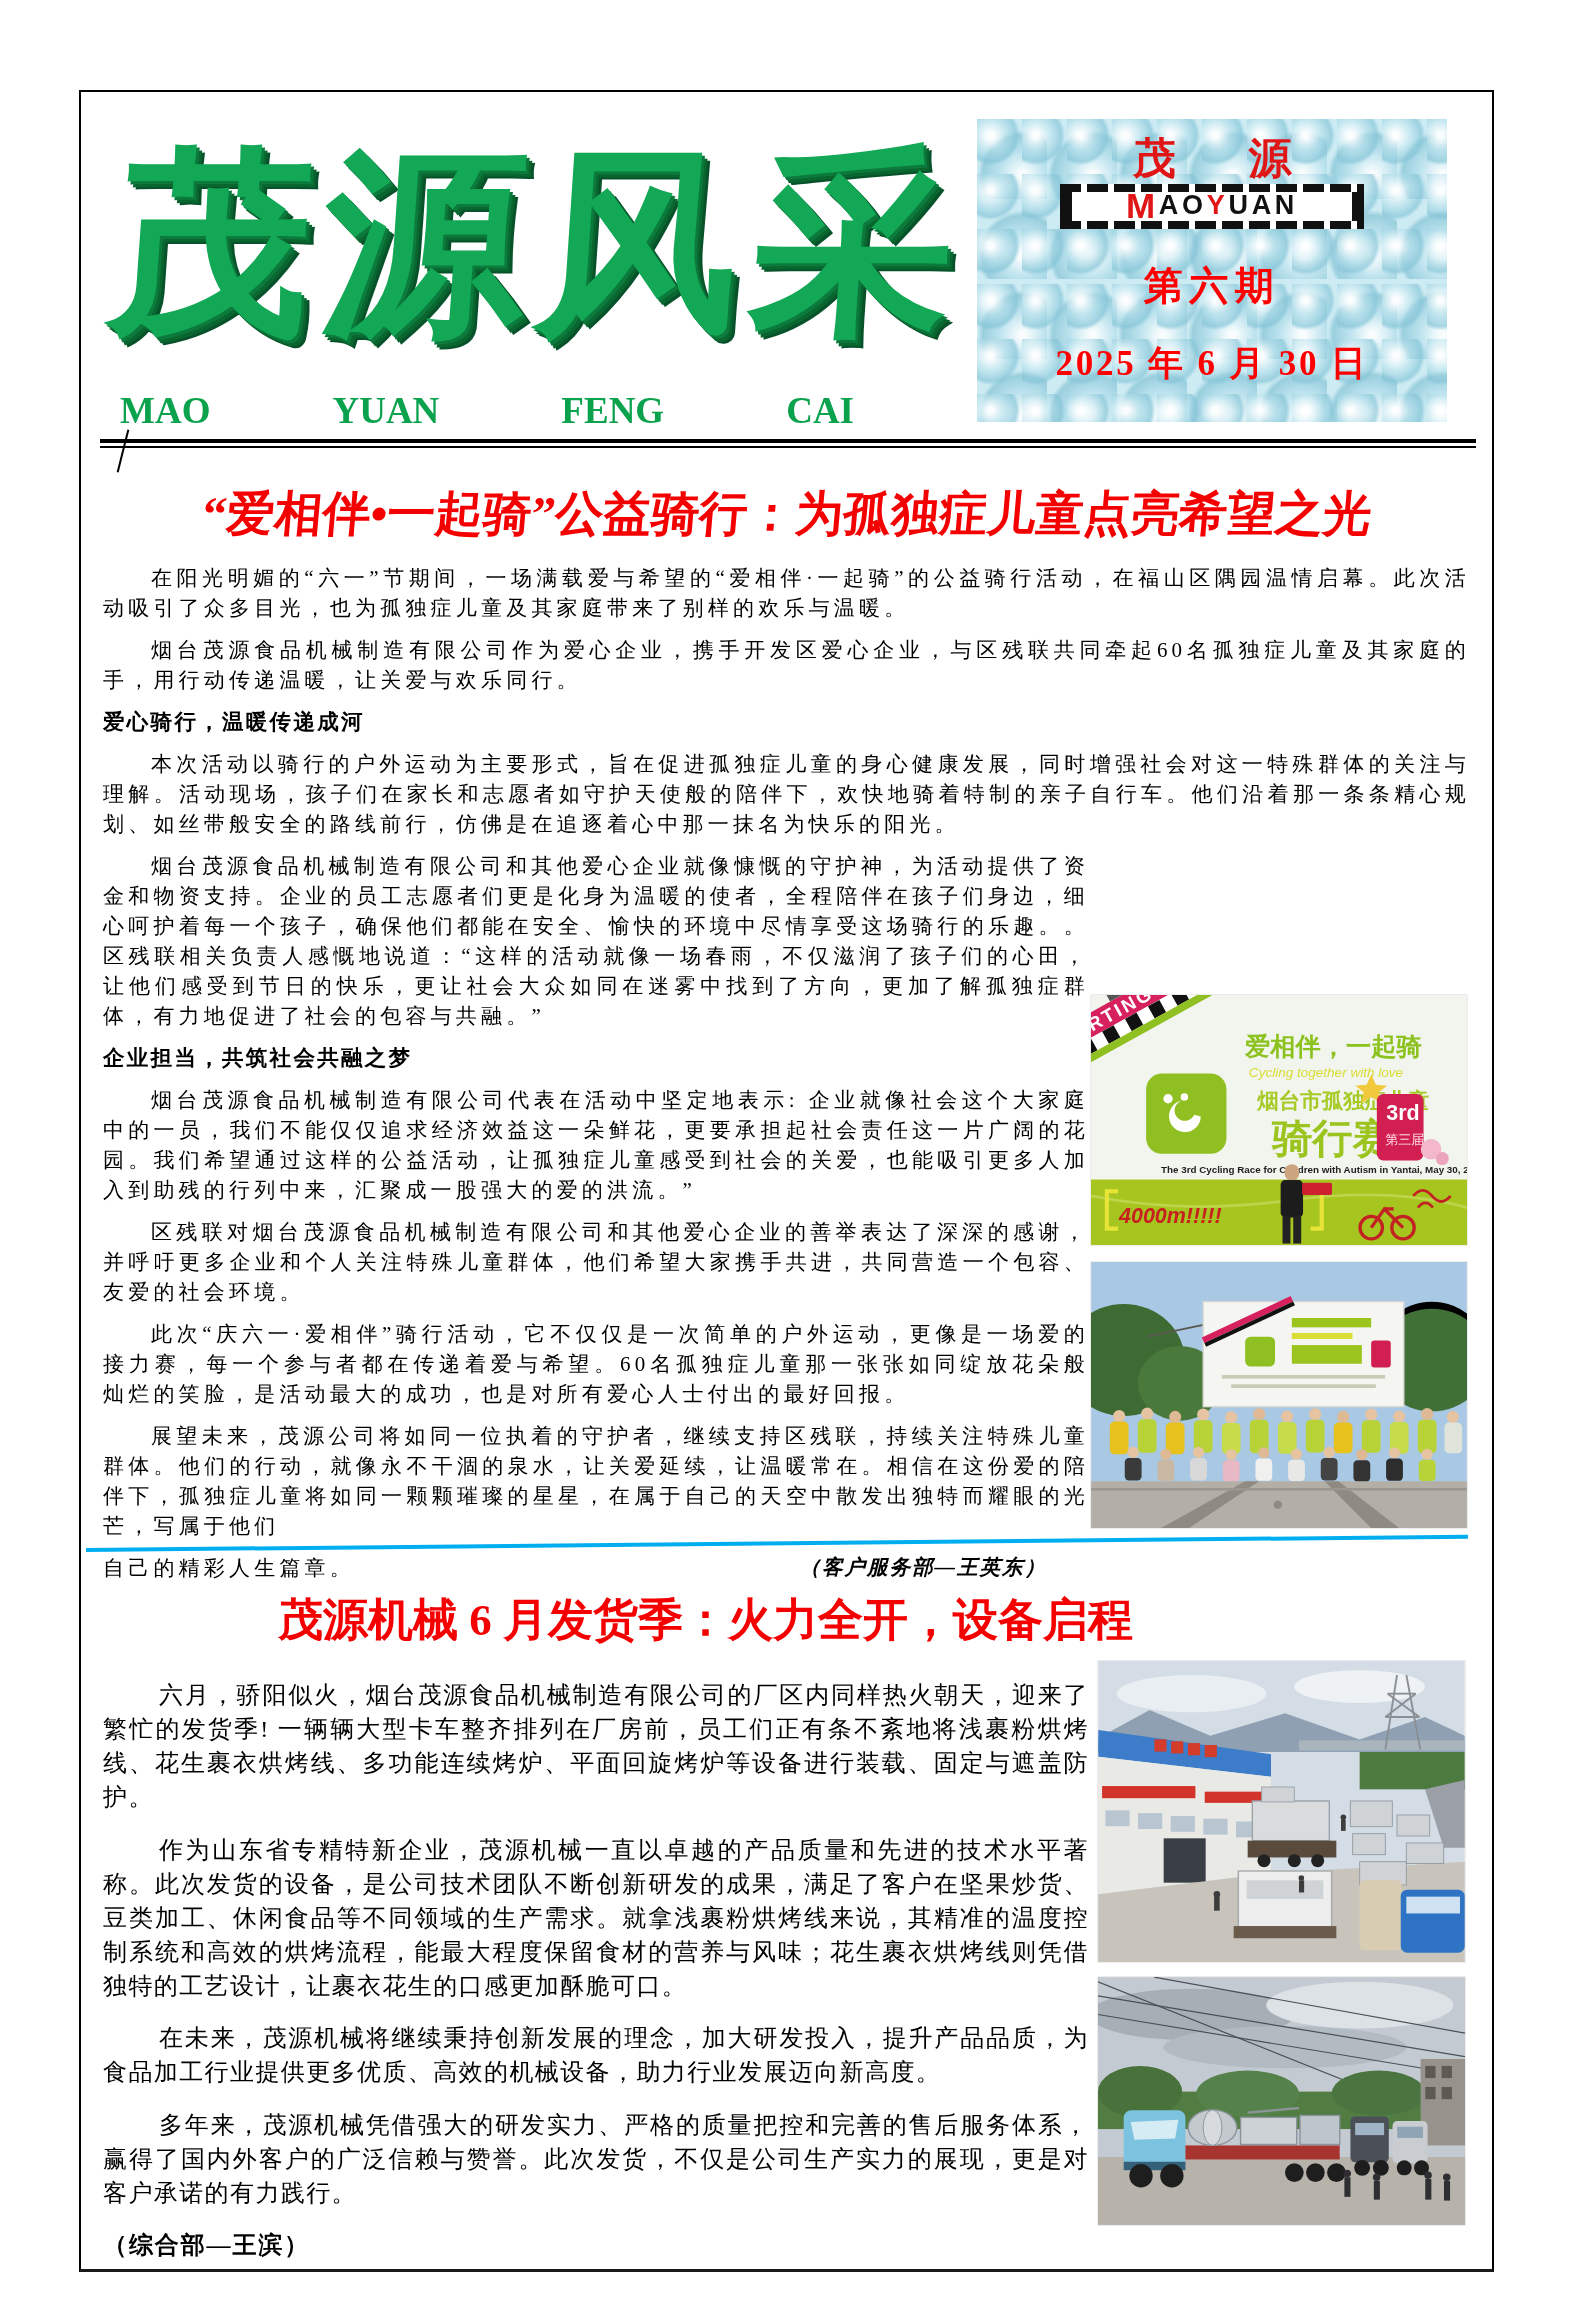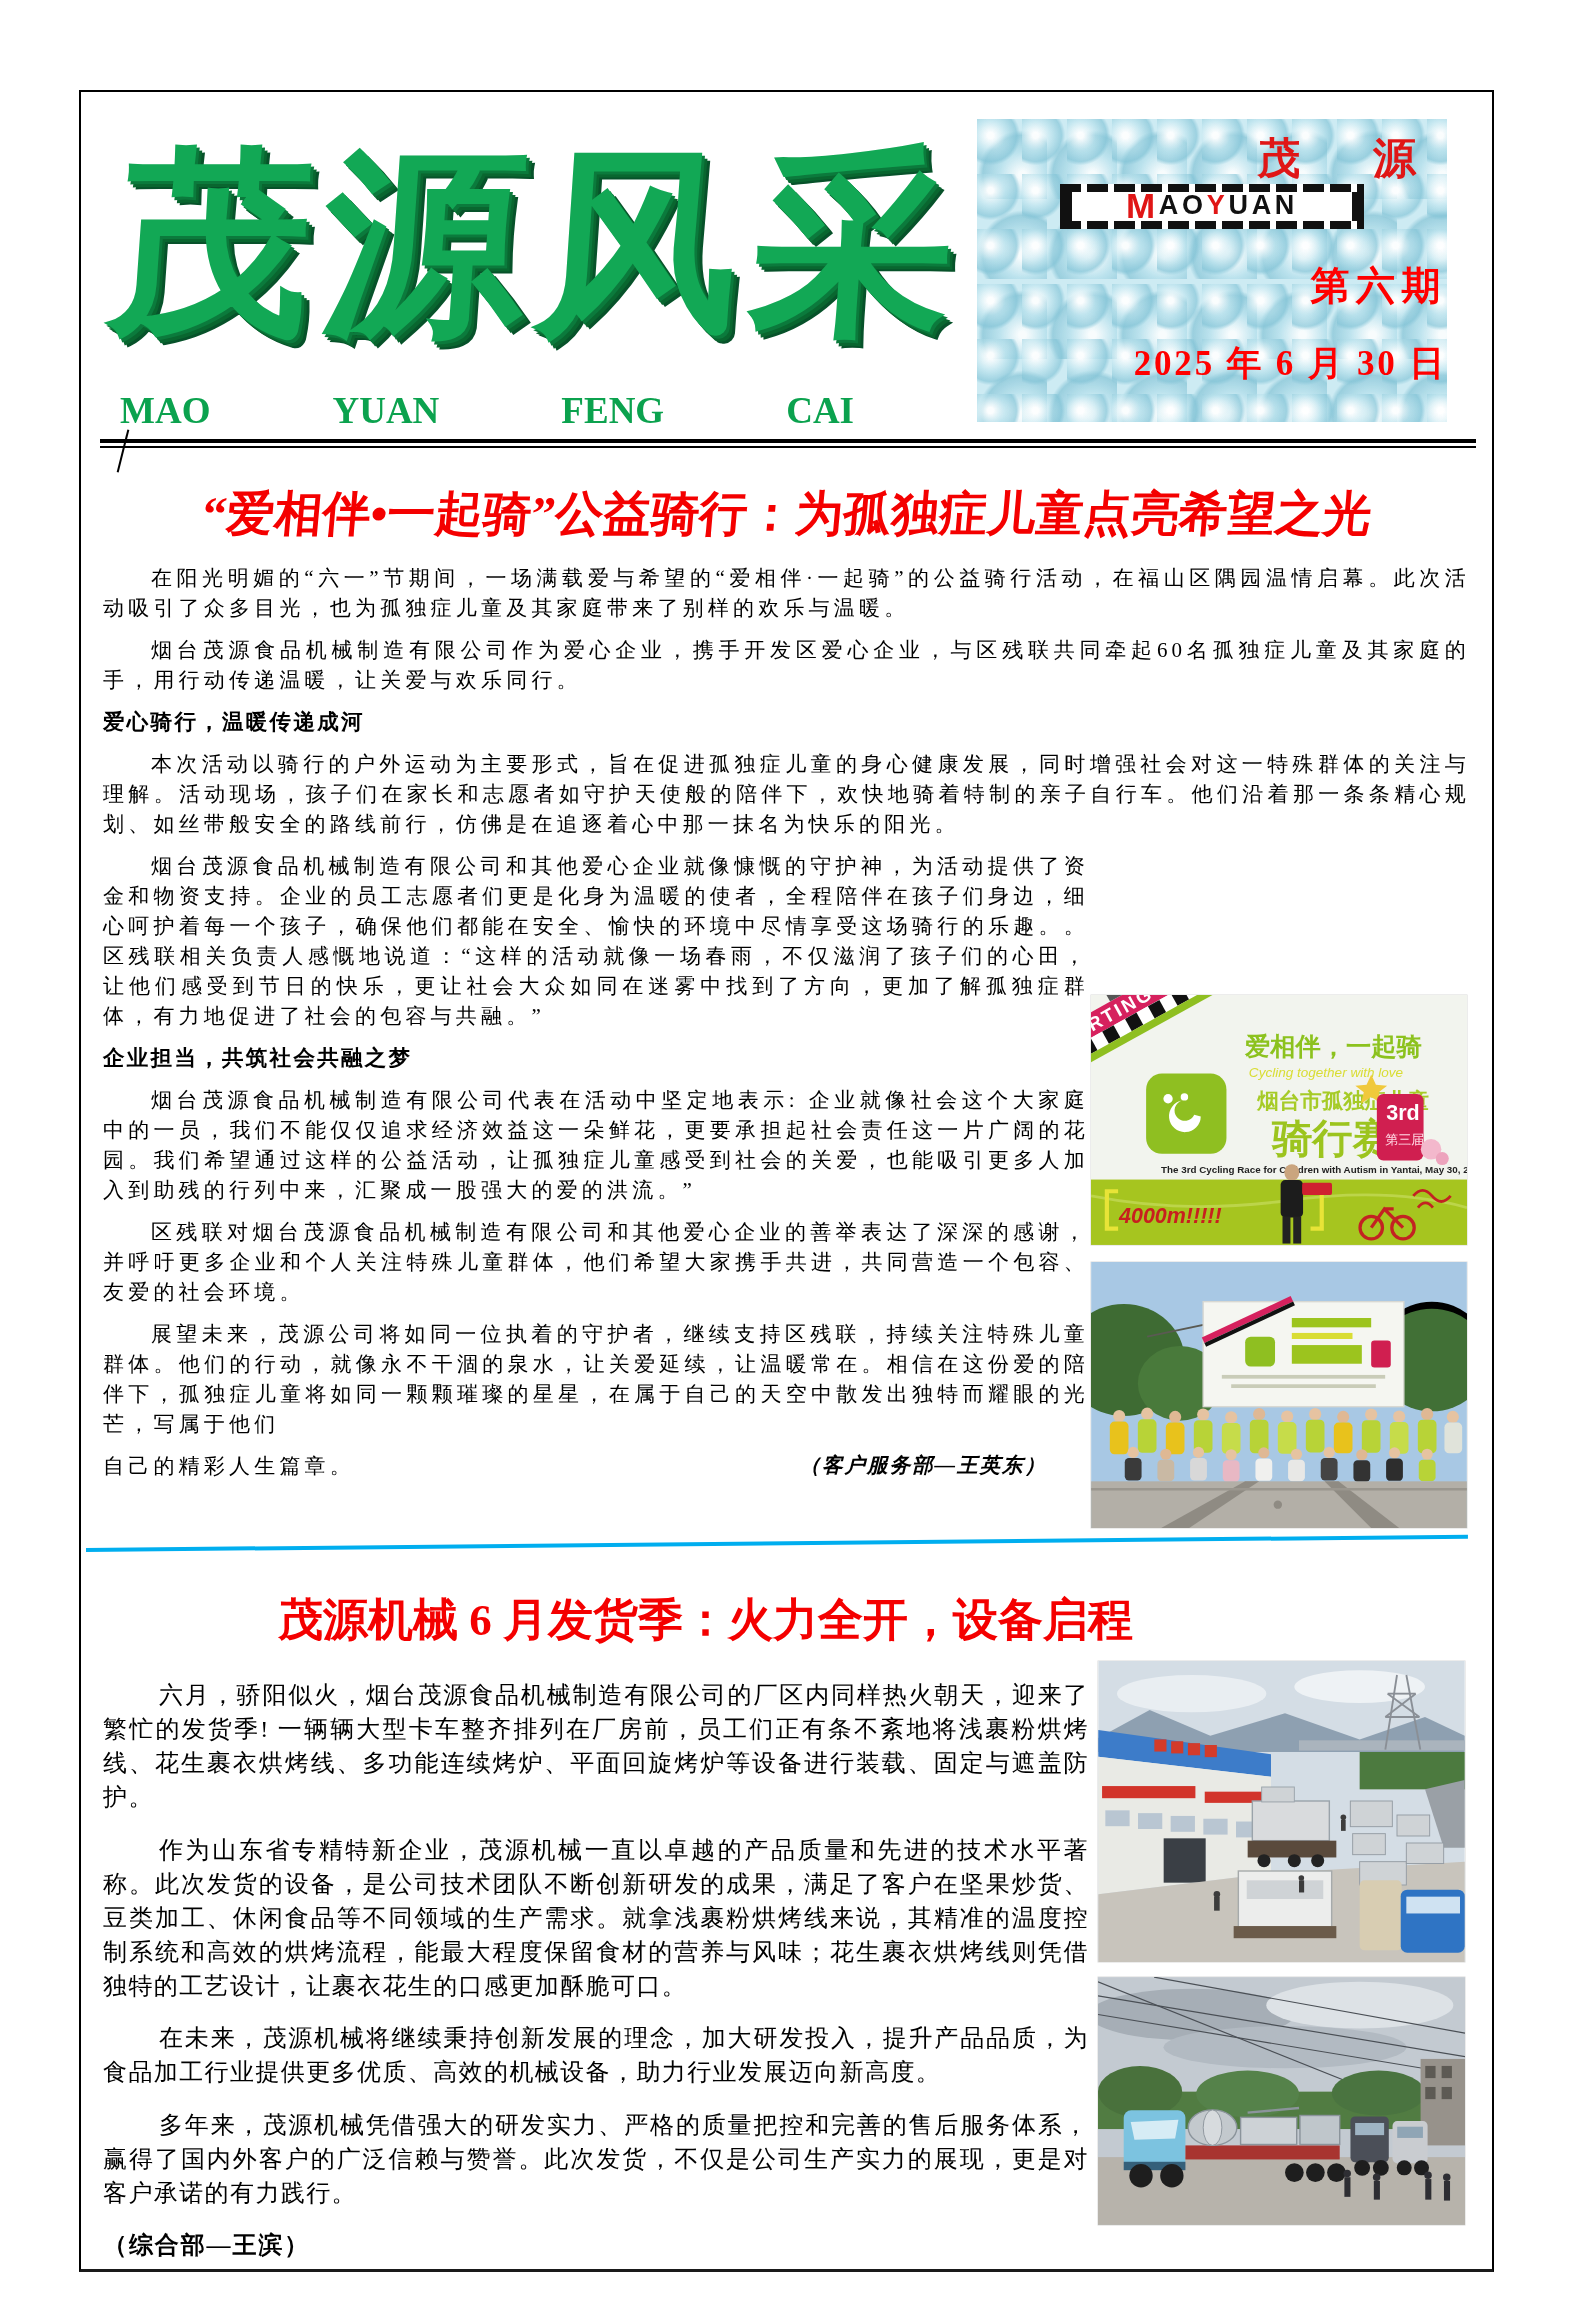--- a/index.html
+++ b/index.html
@@ -17,7 +17,7 @@
     background-image:
       radial-gradient(circle at 30% 30%, rgba(255,255,255,.95) 6%, rgba(190,228,238,.45) 30%, rgba(130,195,214,.65) 52%, rgba(205,235,243,0) 60%),
       radial-gradient(circle at 65% 70%, rgba(255,255,255,.85) 5%, rgba(170,218,232,.5) 32%, rgba(120,188,208,.6) 55%, rgba(205,235,243,0) 62%);
-    background-size:45px 55px,70px 80px;text-align:right;}
+    background-size:45px 55px,70px 80px;text-align:center;}
   #logo-cn{margin-top:16px;font-size:43px;font-weight:bold;color:#e01616;letter-spacing:31px;padding-left:31px;line-height:47px;font-family:"Liberation Serif",serif;}
   #film-strip{position:relative;width:280px;height:45px;margin:1.9px auto 0;background:#fff;
     border-left:12px solid #111;border-right:12px solid #111;}

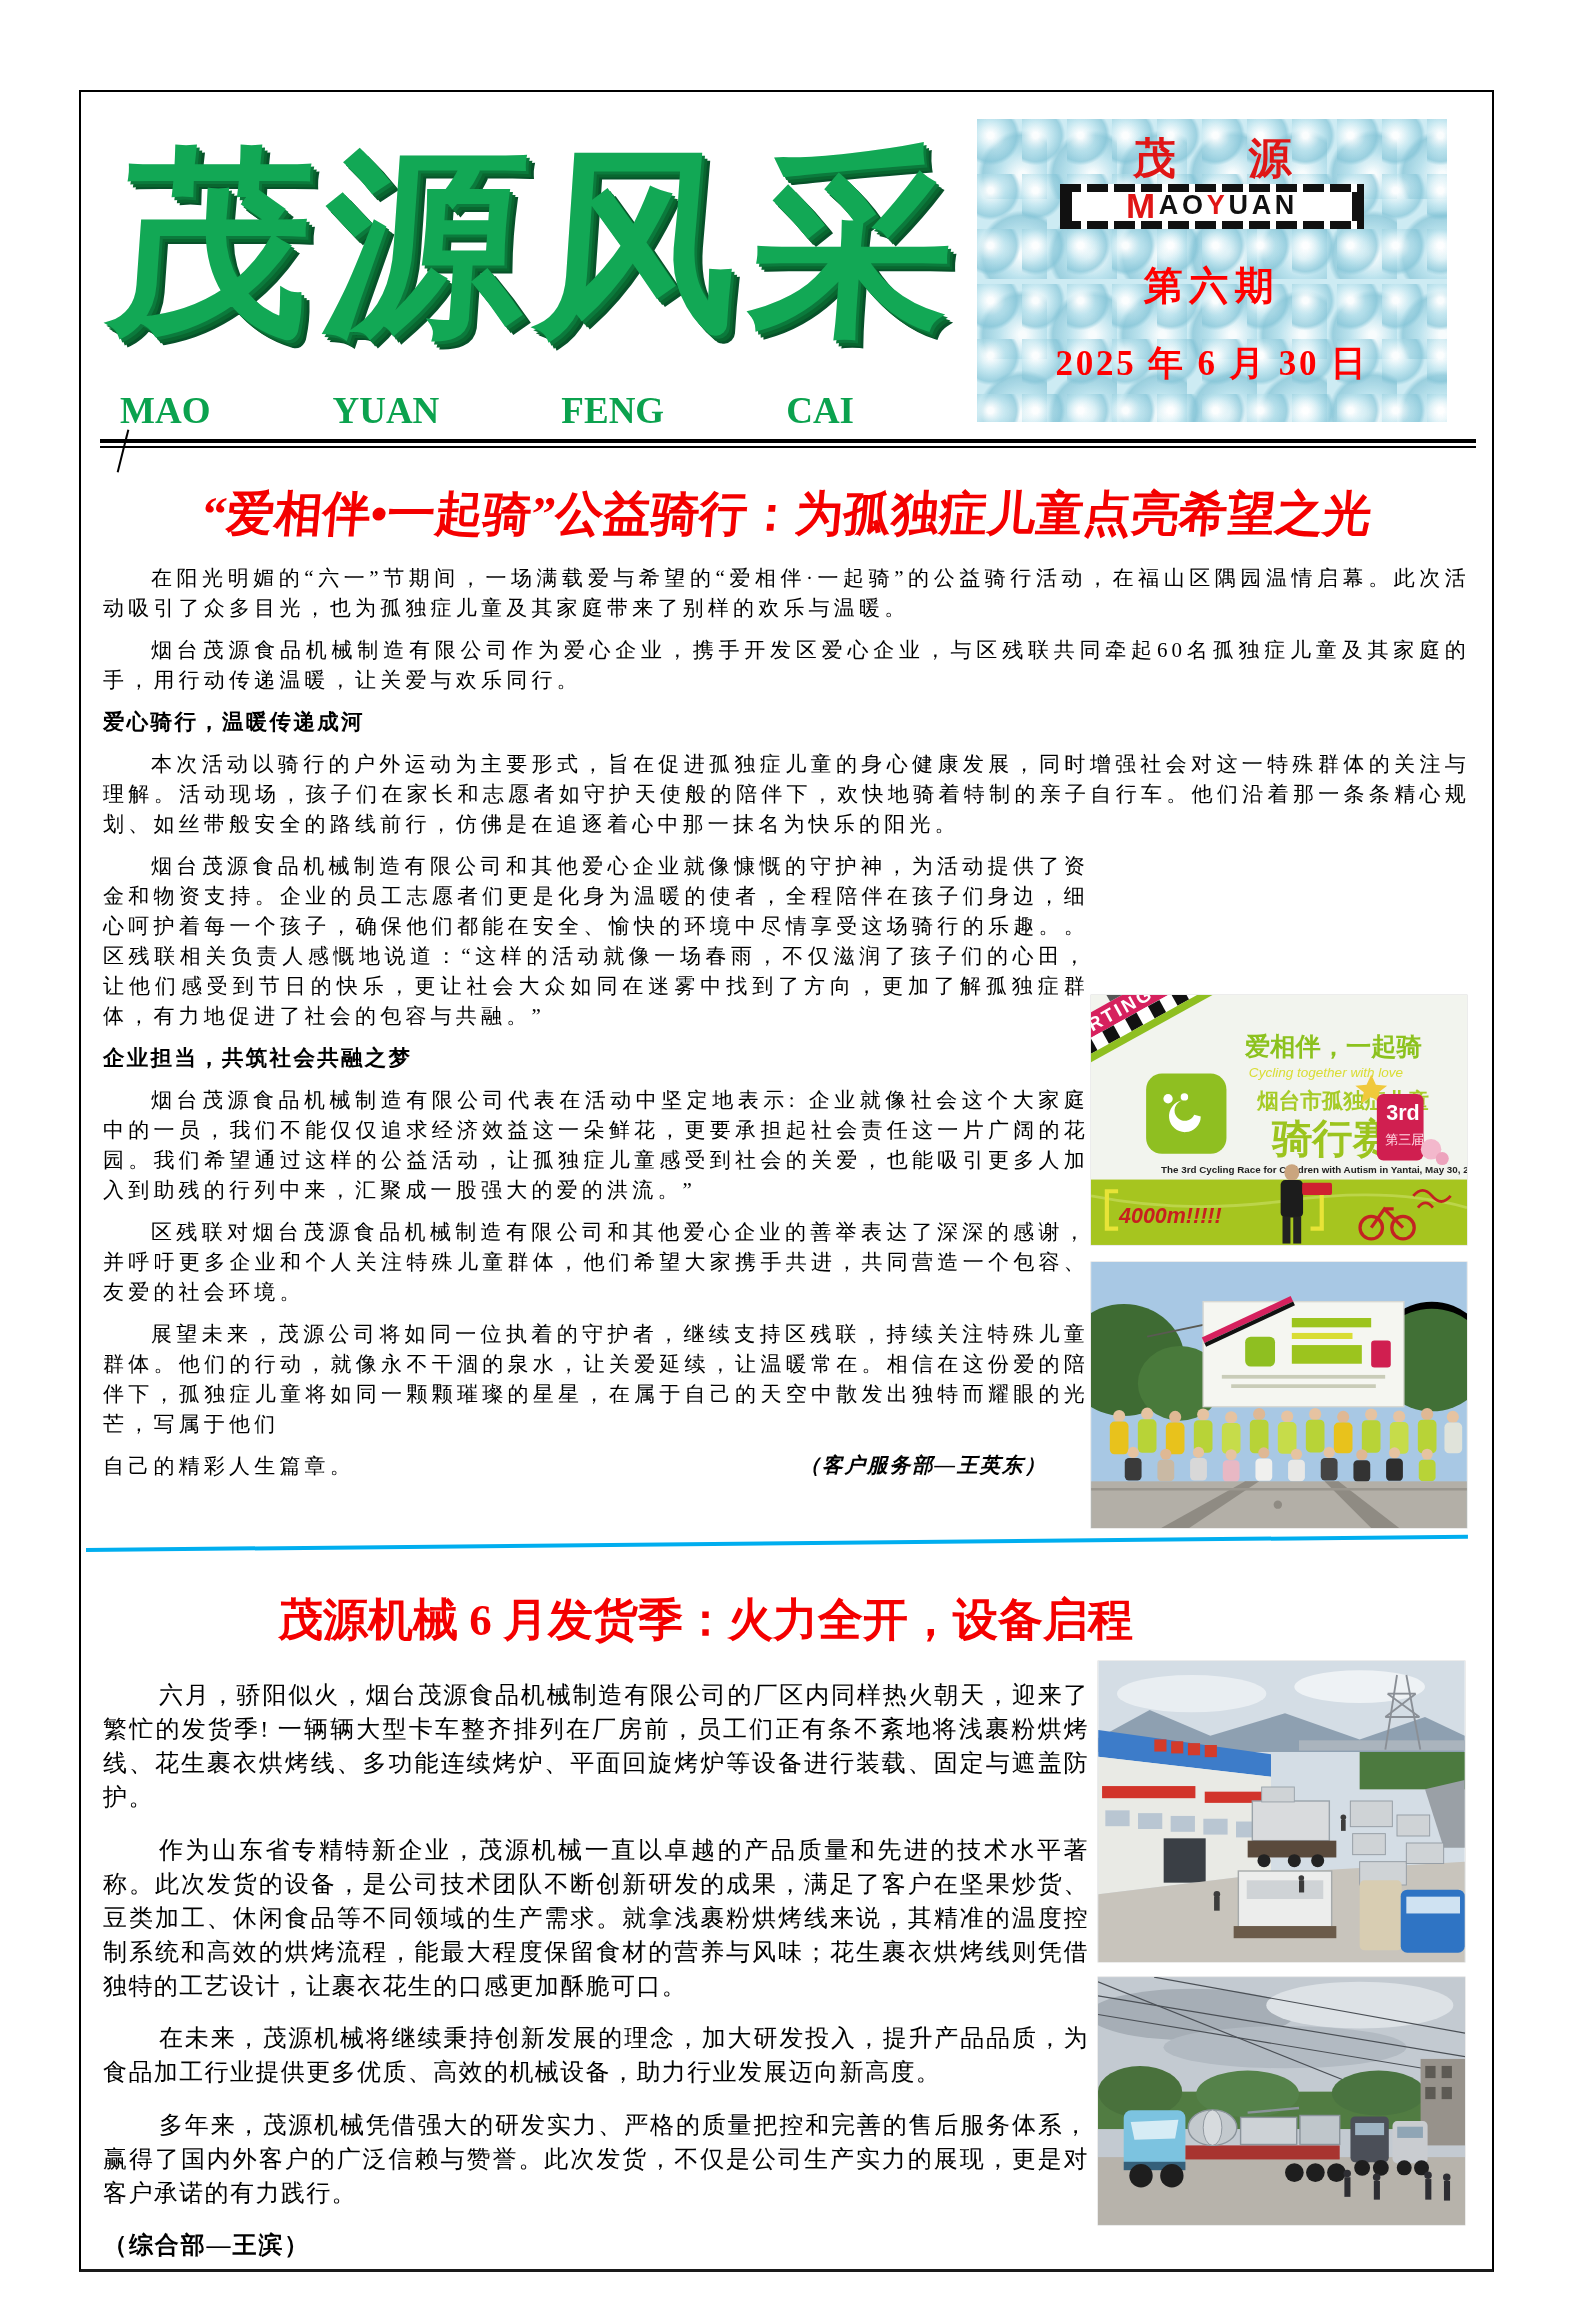--- a/index.html
+++ b/index.html
@@ -97,6 +97,7 @@
   <div class="subhead">企业担当，共筑社会共融之梦</div>
   <p class="para narrow">烟台茂源食品机械制造有限公司代表在活动中坚定地表示: 企业就像社会这个大家庭中的一员，我们不能仅仅追求经济效益这一朵鲜花，更要承担起社会责任这一片广阔的花园。我们希望通过这样的公益活动，让孤独症儿童感受到社会的关爱，也能吸引更多人加入到助残的行列中来，汇聚成一股强大的爱的洪流。”</p>
   <p class="para narrow">区残联对烟台茂源食品机械制造有限公司和其他爱心企业的善举表达了深深的感谢，并呼吁更多企业和个人关注特殊儿童群体，他们希望大家携手共进，共同营造一个包容、友爱的社会环境。</p>
+  <p class="para narrow">此次“庆六一·爱相伴”骑行活动，它不仅仅是一次简单的户外运动，更像是一场爱的接力赛，每一个参与者都在传递着爱与希望。60名孤独症儿童那一张张如同绽放花朵般灿烂的笑脸，是活动最大的成功，也是对所有爱心人士付出的最好回报。</p>
   <p class="para narrow">展望未来，茂源公司将如同一位执着的守护者，继续支持区残联，持续关注特殊儿童群体。他们的行动，就像永不干涸的泉水，让关爱延续，让温暖常在。相信在这份爱的陪伴下，孤独症儿童将如同一颗颗璀璨的星星，在属于自己的天空中散发出独特而耀眼的光芒，写属于他们</p>
   <p class="para narrow" style="text-indent:0;margin-bottom:0;">自己的精彩人生篇章。</p>
   <div class="sig-row">（客户服务部—王英东）</div>

